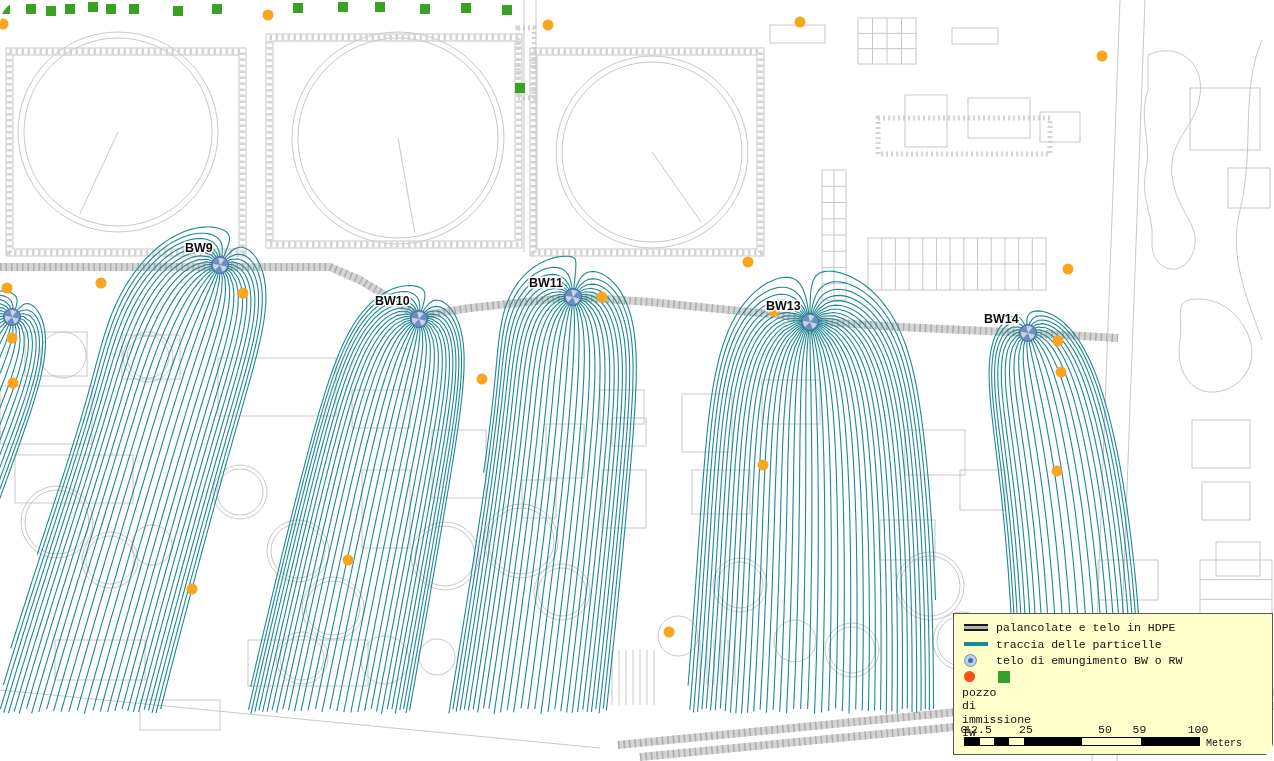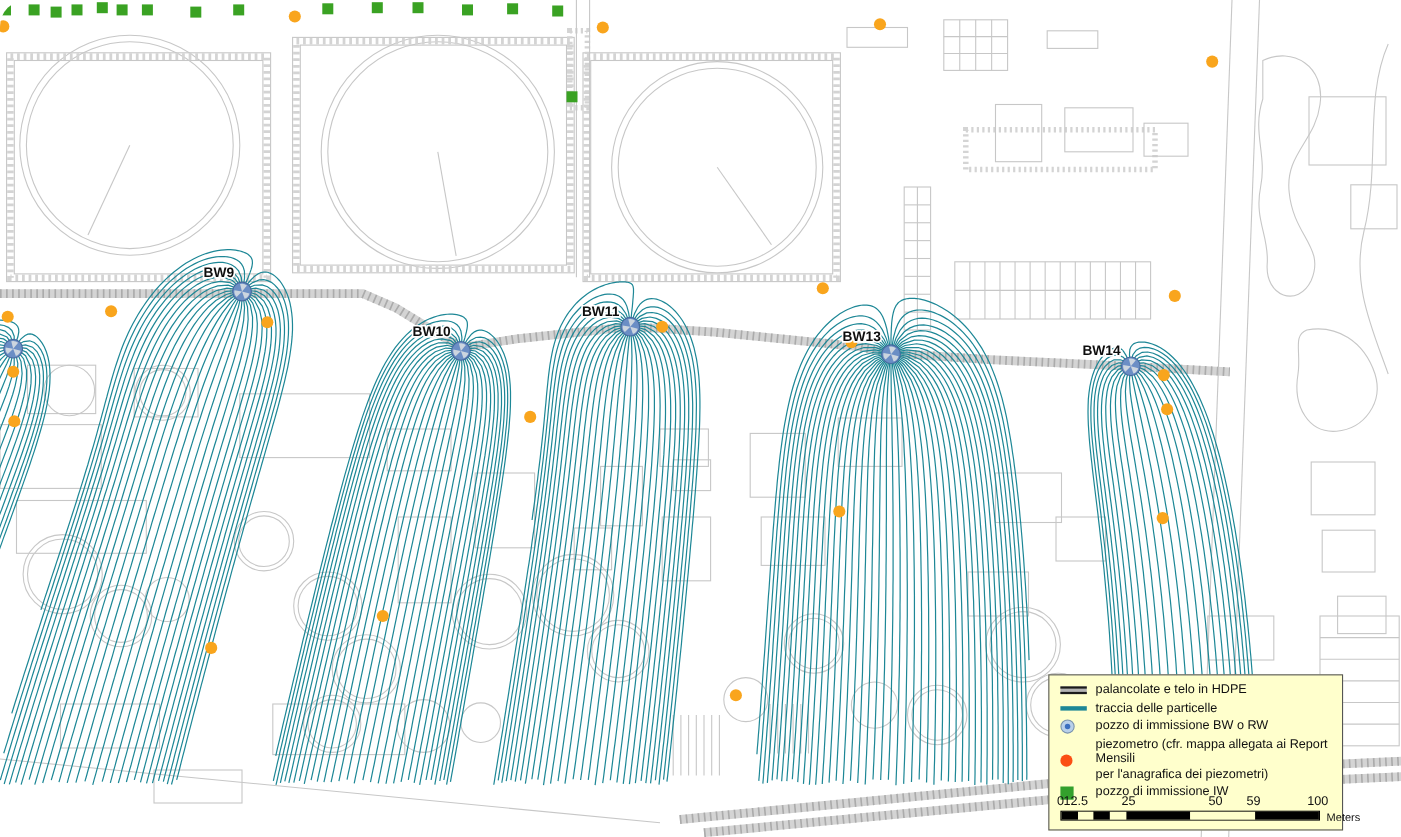--- a/index.html
+++ b/index.html
@@ -10,9 +10,9 @@
   #map-svg{position:absolute;left:0;top:0;}
   
   .legend{
-    position:absolute;left:953px;top:613px;width:268px;height:142px;
+    position:absolute;left:953px;top:613px;width:320px;height:142px;
     border:1px solid #555;box-sizing:border-box;
-    font-size:11.5px;color:#111;padding:7px 6px 4px 8px;
+    font-size:11.5px;color:#111;padding:7px 6px 4px 8px;font-family:Liberation Mono, monospace;
   }
   .legend-items{display:grid;grid-template-columns:34px 1fr;row-gap:3px;align-items:center;}
   .sym{justify-self:start;margin-left:2px;}

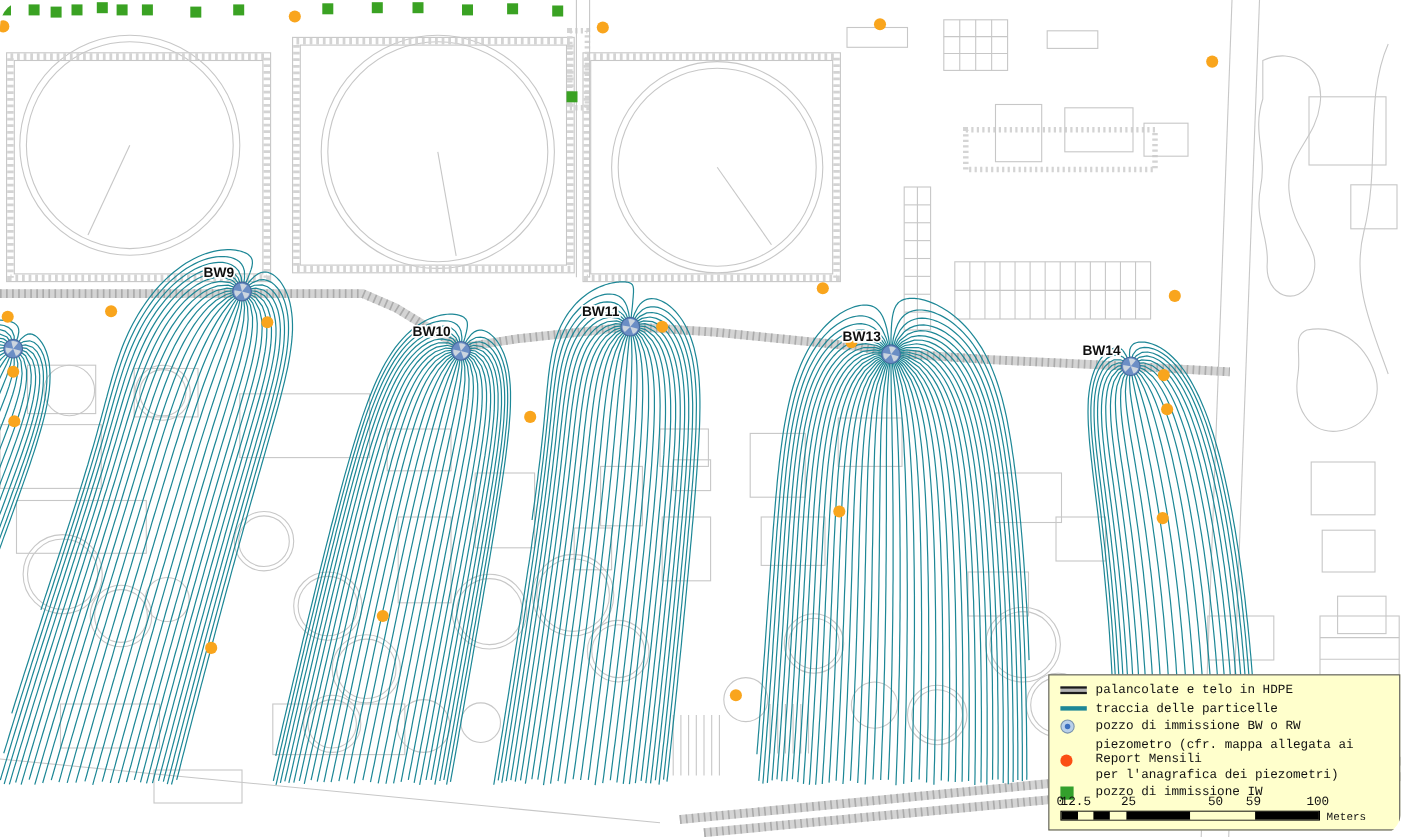--- a/index.html
+++ b/index.html
@@ -474,7 +474,7 @@
       <div class="sym sym-well" id="sym-well" style="background: rgb(185, 208, 234);">
           <i id="sym-well-dot" style="background: rgb(60, 111, 192);"></i>
         </div>
-      <div class="lbl">pozzo di immissione BW o RW</div>
+      <div class="lbl">telo di emungimento BW o RW</div>
 
       <div class="sym sym-piezo" id="sym-piezo" style="background: rgb(251, 79, 20);"></div>
       <div class="lbl lbl2">

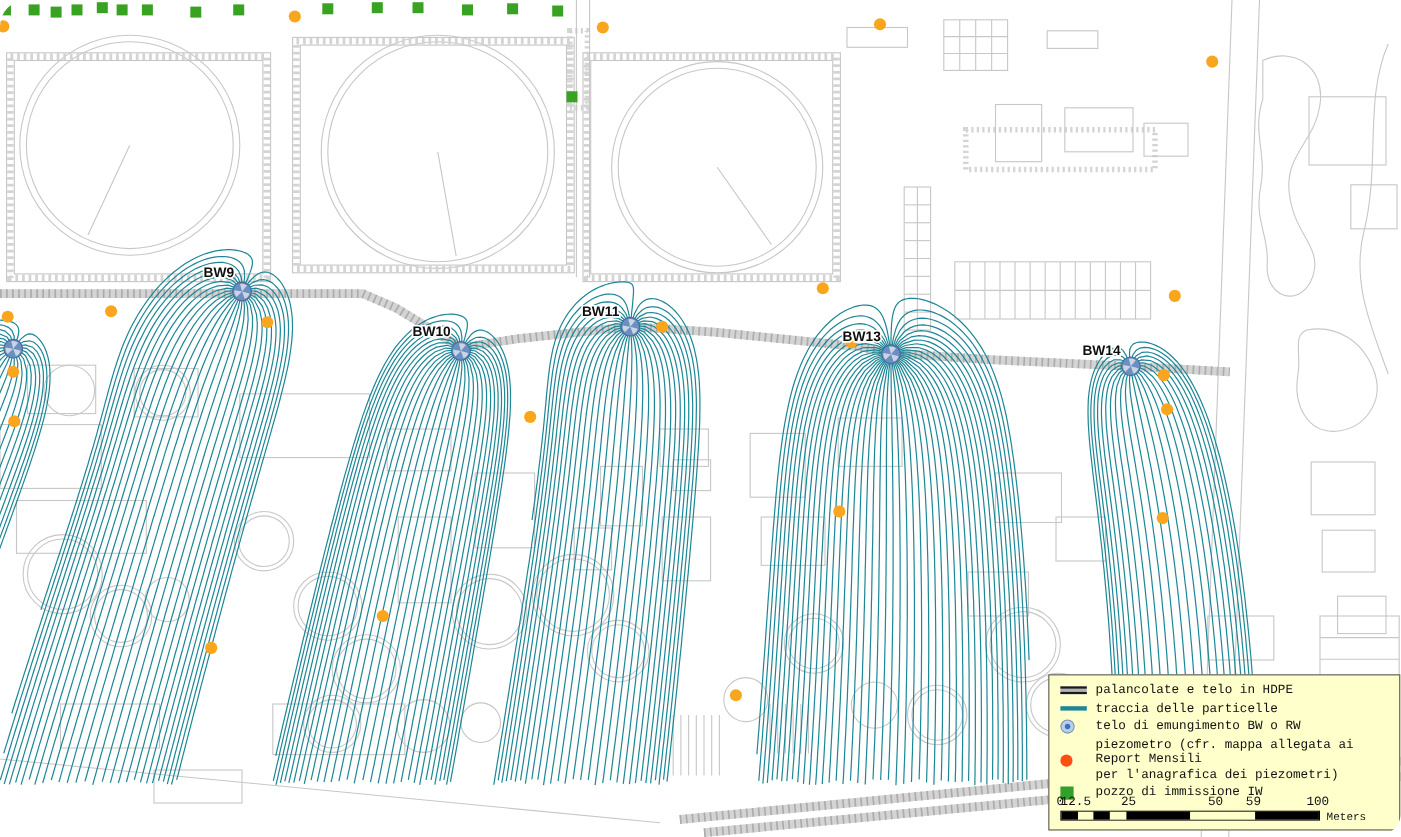--- a/index.html
+++ b/index.html
@@ -477,10 +477,6 @@
       <div class="lbl">telo di emungimento BW o RW</div>
 
       <div class="sym sym-piezo" id="sym-piezo" style="background: rgb(251, 79, 20);"></div>
-      <div class="lbl lbl2">
-        <span>piezometro (cfr. mappa allegata ai Report Mensili</span>
-        <span>per l'anagrafica dei piezometri)</span>
-      </div>
 
       <div class="sym sym-iw" id="sym-iw" style="background: rgb(51, 160, 44);"></div>
       <div class="lbl">pozzo di immissione IW</div>

